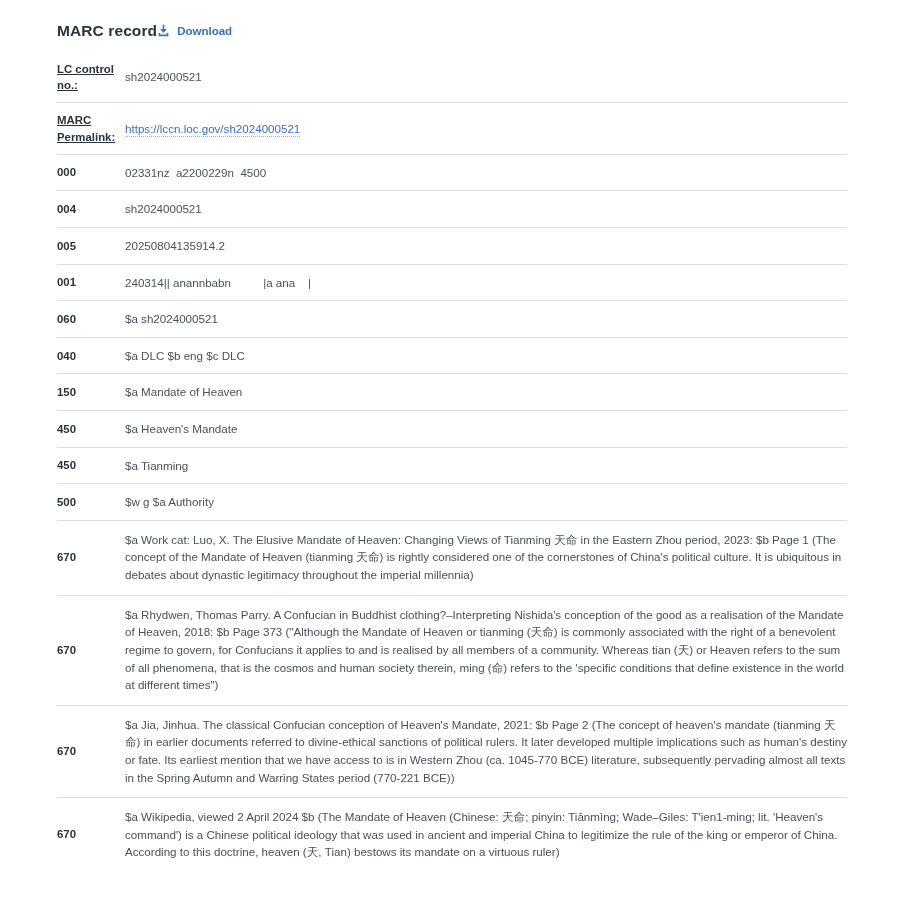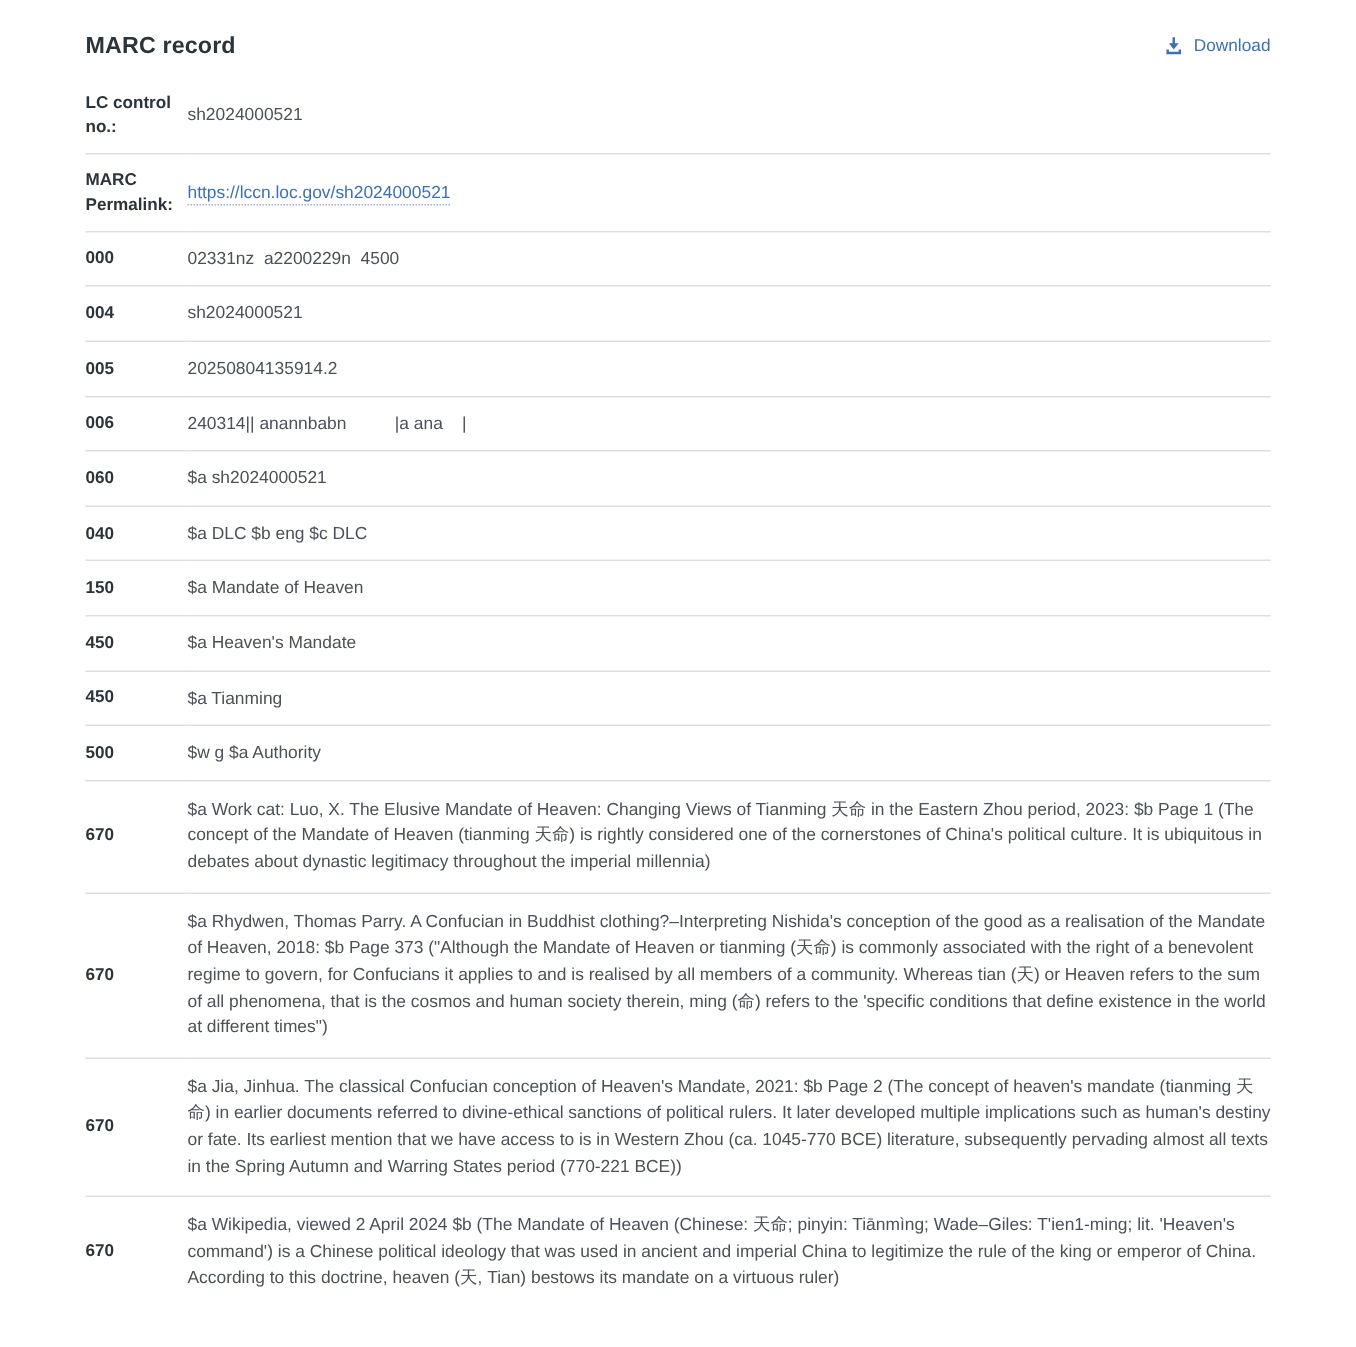--- a/index.html
+++ b/index.html
@@ -22,7 +22,6 @@
   .header-row {
     display: flex;
     align-items: flex-start;
-    justify-content: space-between;
     padding-bottom: 2px;
   }
   .page-title {

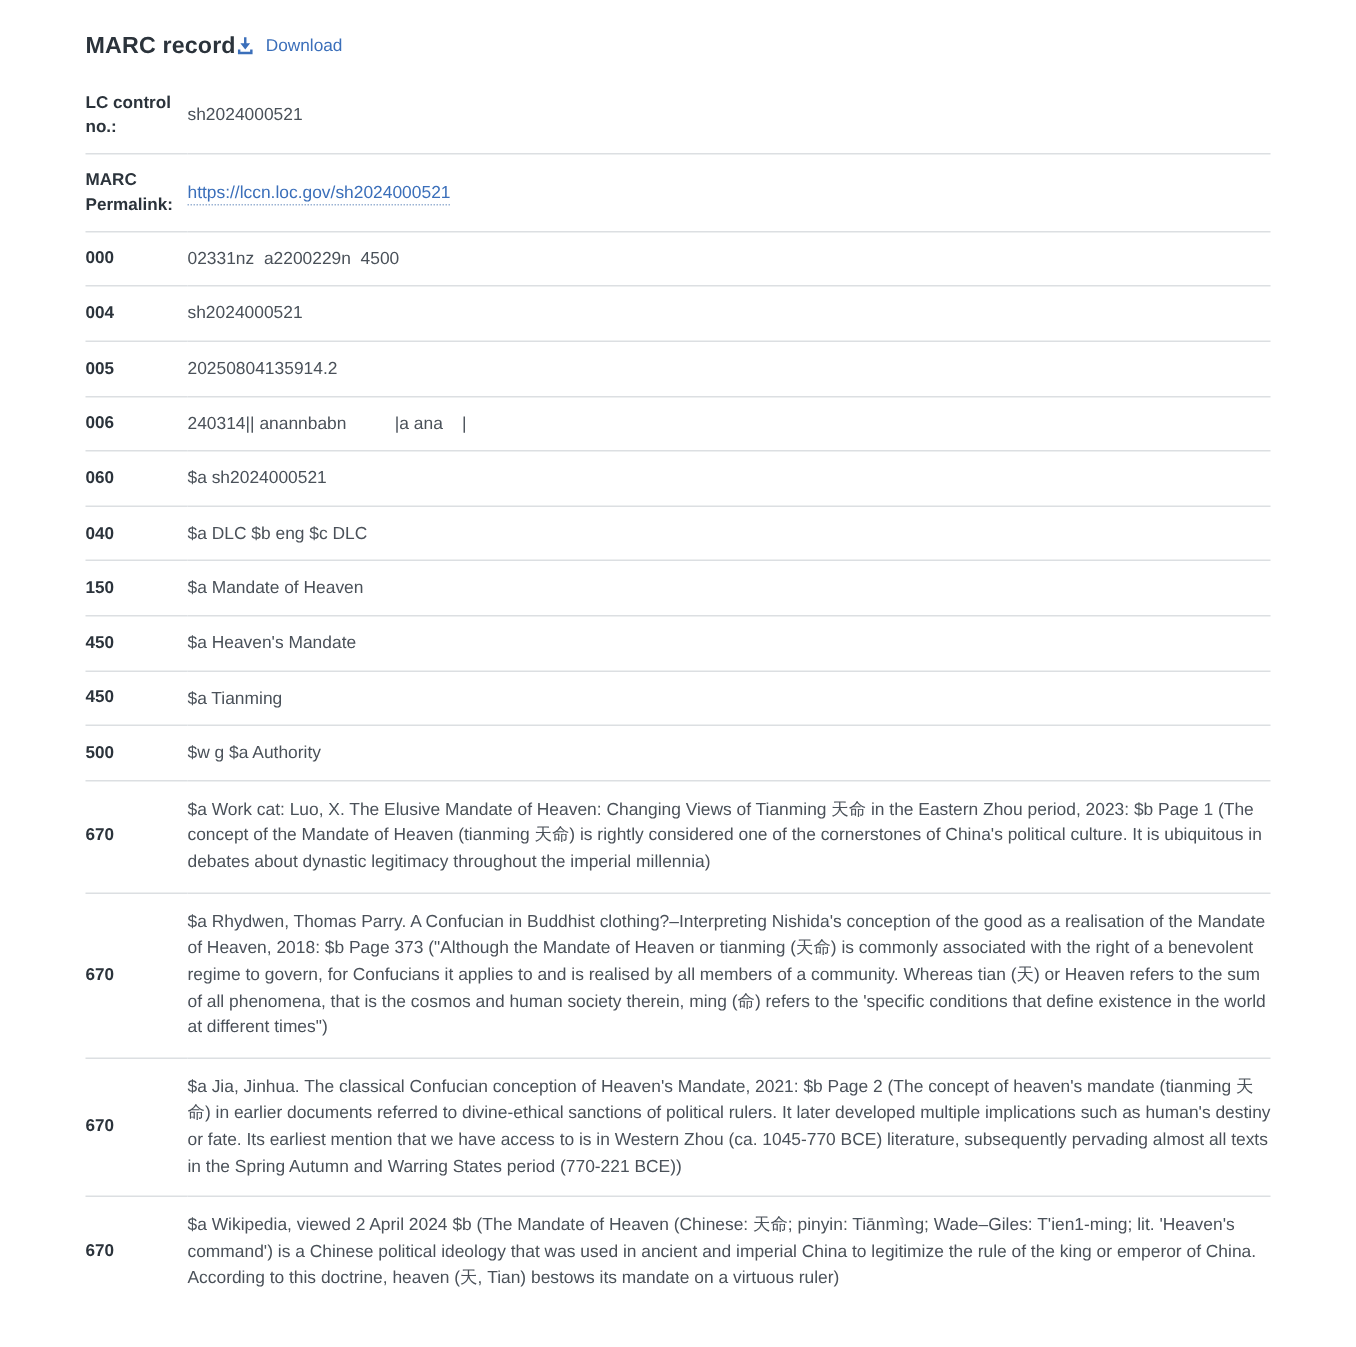--- a/index.html
+++ b/index.html
@@ -38,7 +38,7 @@
     gap: 7px;
     color: #3b6fba;
     font-size: 11.5px;
-    font-weight: normal;
+    font-weight: bold;
     text-decoration: none;
     padding-top: 8px;
     cursor: pointer;

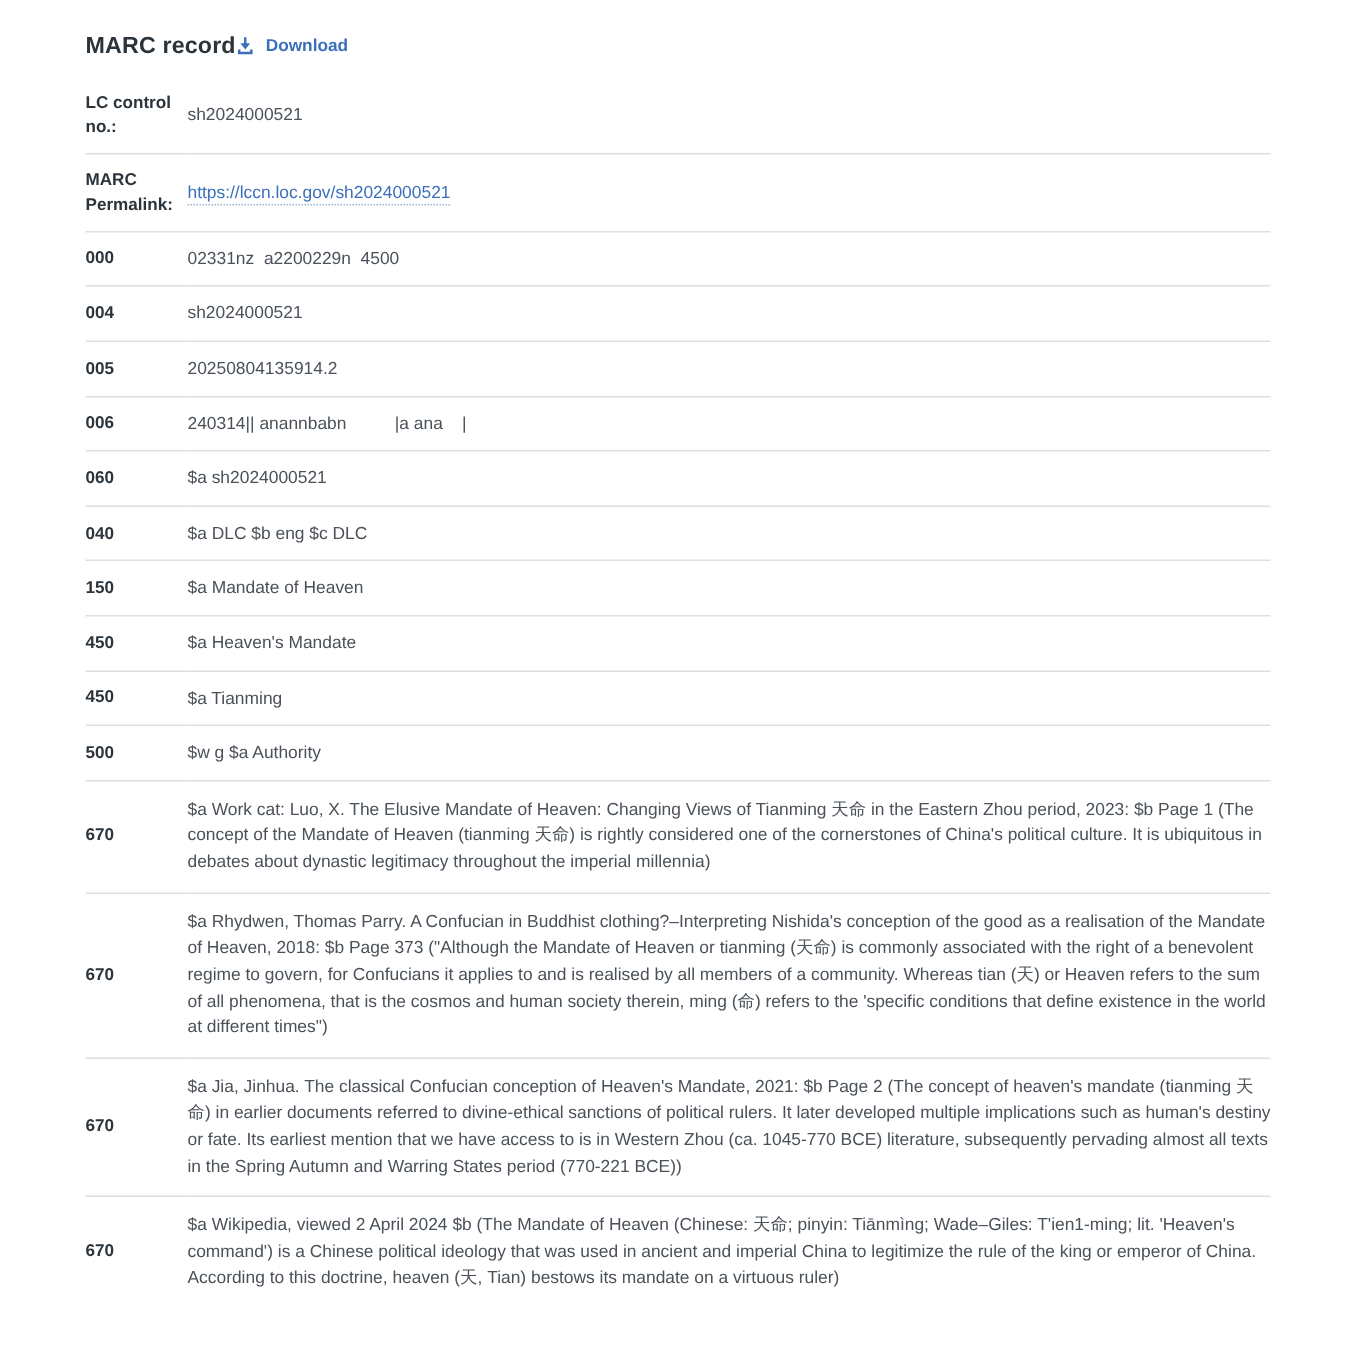--- a/index.html
+++ b/index.html
@@ -74,6 +74,7 @@
   }
   tr.meta td.tag {
     vertical-align: middle;
+    text-decoration: underline;
   }
   tr.meta td.val {
     vertical-align: middle;

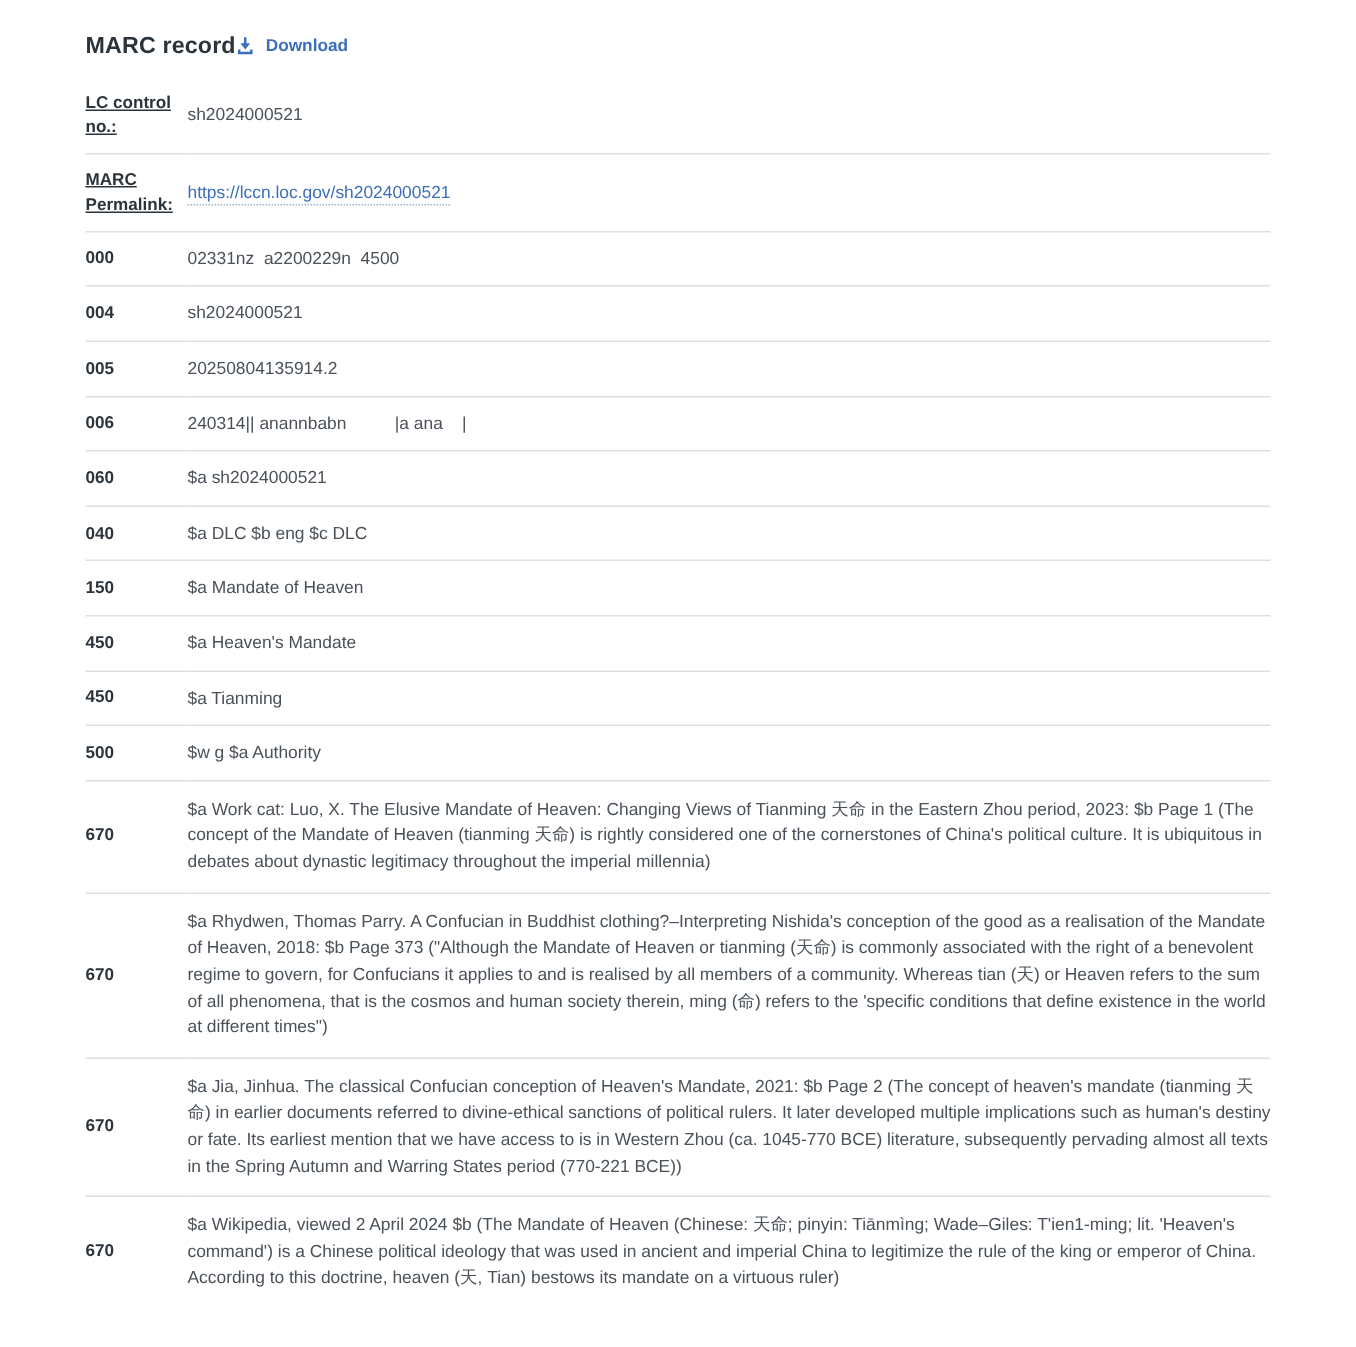--- a/index.html
+++ b/index.html
@@ -136,7 +136,7 @@
         <td class="val">20250804135914.2</td>
       </tr>
       <tr>
-        <td class="tag">006</td>
+        <td class="tag">001</td>
         <td class="val fixed-field">240314|| anannbabn          |a ana    |</td>
       </tr>
       <tr>

